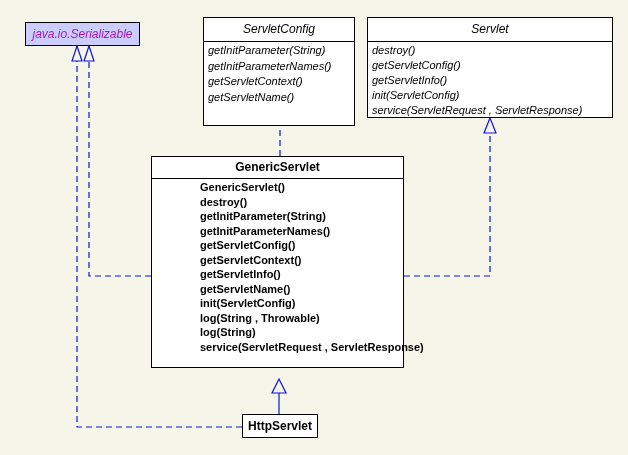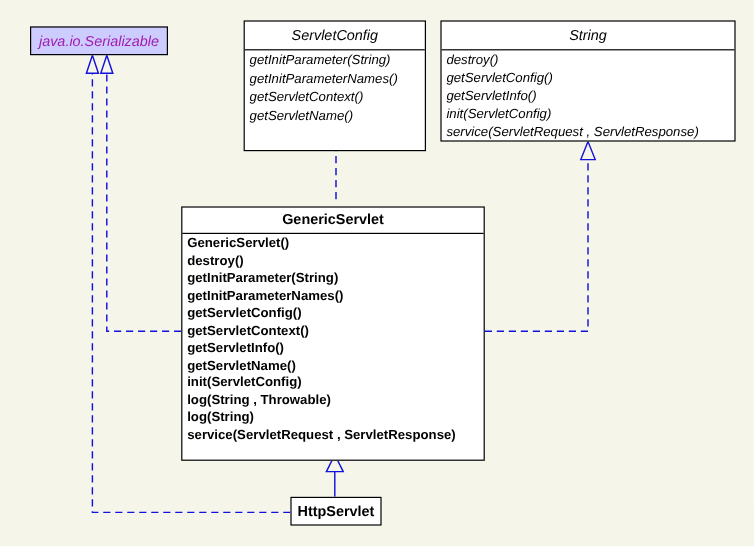--- a/index.html
+++ b/index.html
@@ -93,7 +93,7 @@
   </div>
 
   <div class="uml-box iface" id="box-servlet">
-    <div class="uml-title">String</div>
+    <div class="uml-title">Servlet</div>
     <div class="uml-methods">
         <div class="uml-method">destroy()</div>
         <div class="uml-method">getServletConfig()</div>

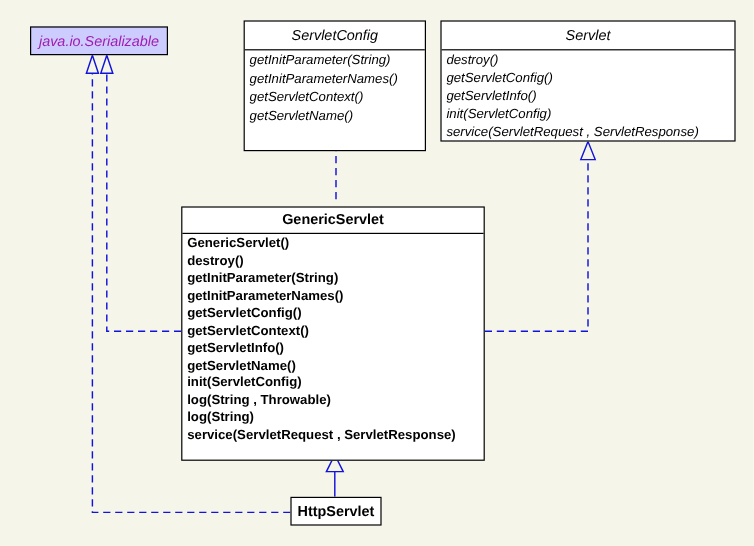--- a/index.html
+++ b/index.html
@@ -34,7 +34,7 @@
   #box-servlet{left:367px;top:17px;width:246px;height:101px;}
   #box-servlet .uml-title{height:23px;line-height:23px;}
   #box-servlet .uml-method{line-height:15.1px;}
-  #box-genericservlet{left:151px;top:172px;width:253px;height:212px;}
+  #box-genericservlet{left:151px;top:156px;width:253px;height:212px;}
   #box-genericservlet .uml-title{height:21px;line-height:21px;}
   #box-genericservlet .uml-method{line-height:14.5px;}
   #box-httpservlet{left:242px;top:414px;width:76px;height:24px;}

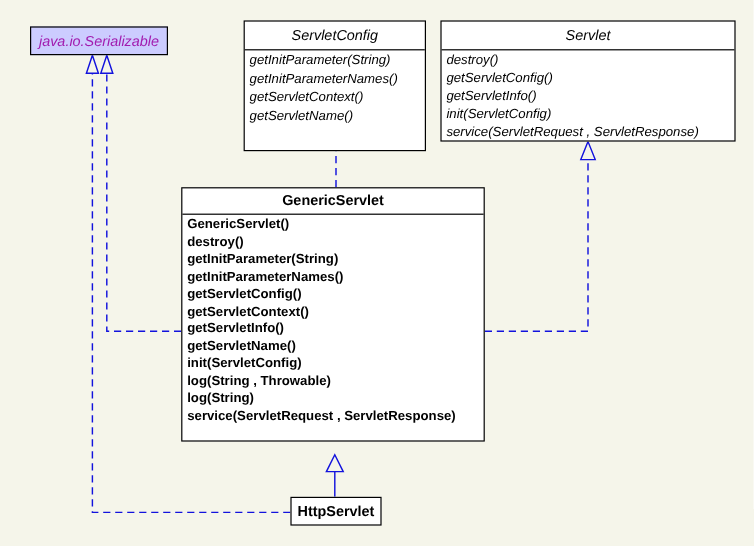--- a/index.html
+++ b/index.html
@@ -36,7 +36,7 @@
   #box-servlet .uml-method{line-height:15.1px;}
   #box-genericservlet{left:151px;top:156px;width:253px;height:212px;}
   #box-genericservlet .uml-title{height:21px;line-height:21px;}
-  #box-genericservlet .uml-method{line-height:14.5px;}
+  #box-genericservlet .uml-method{line-height:14.5px;margin-left:44px;}
   #box-httpservlet{left:242px;top:414px;width:76px;height:24px;}
   #box-httpservlet .uml-title{line-height:22px;}
 

